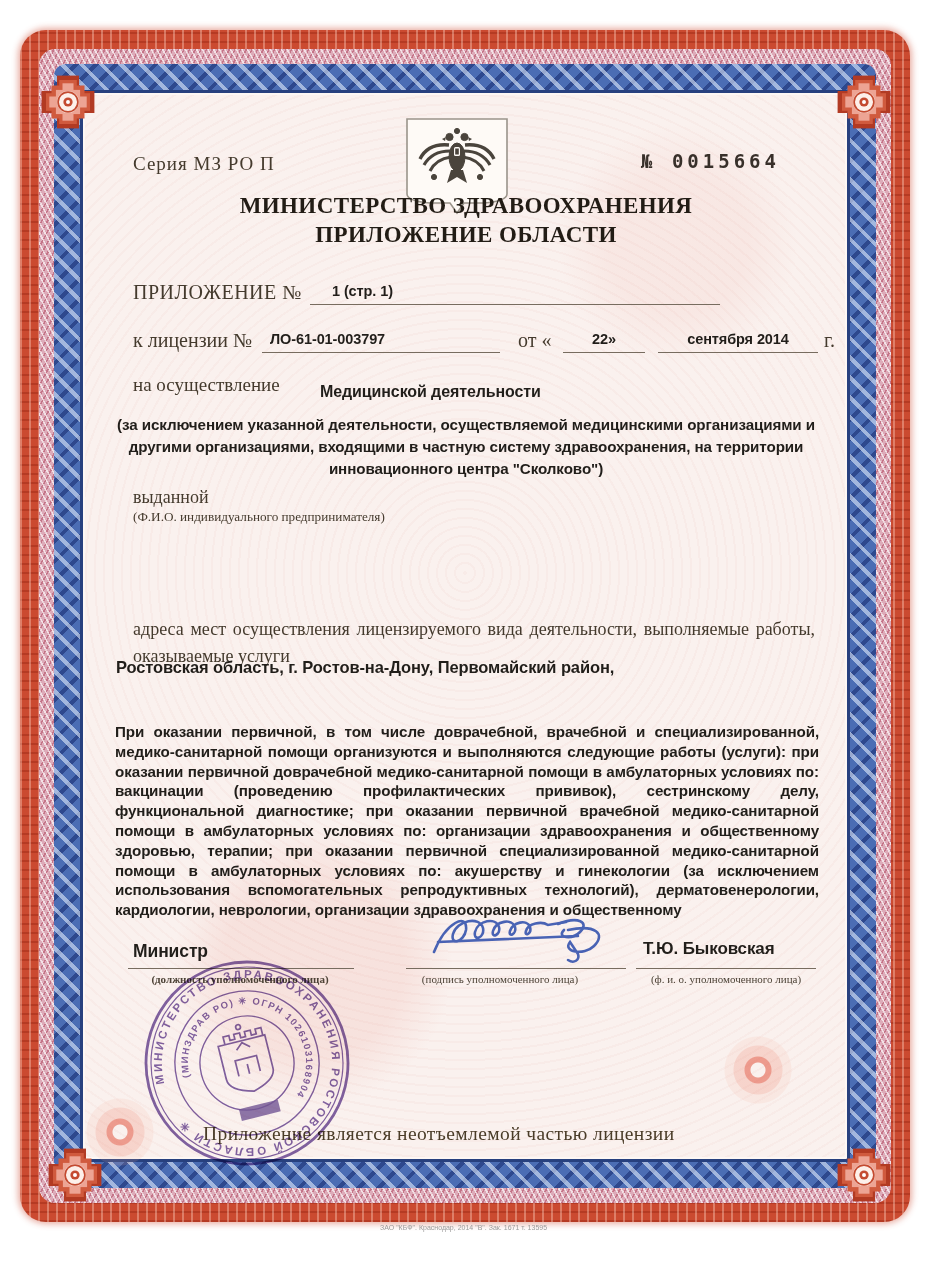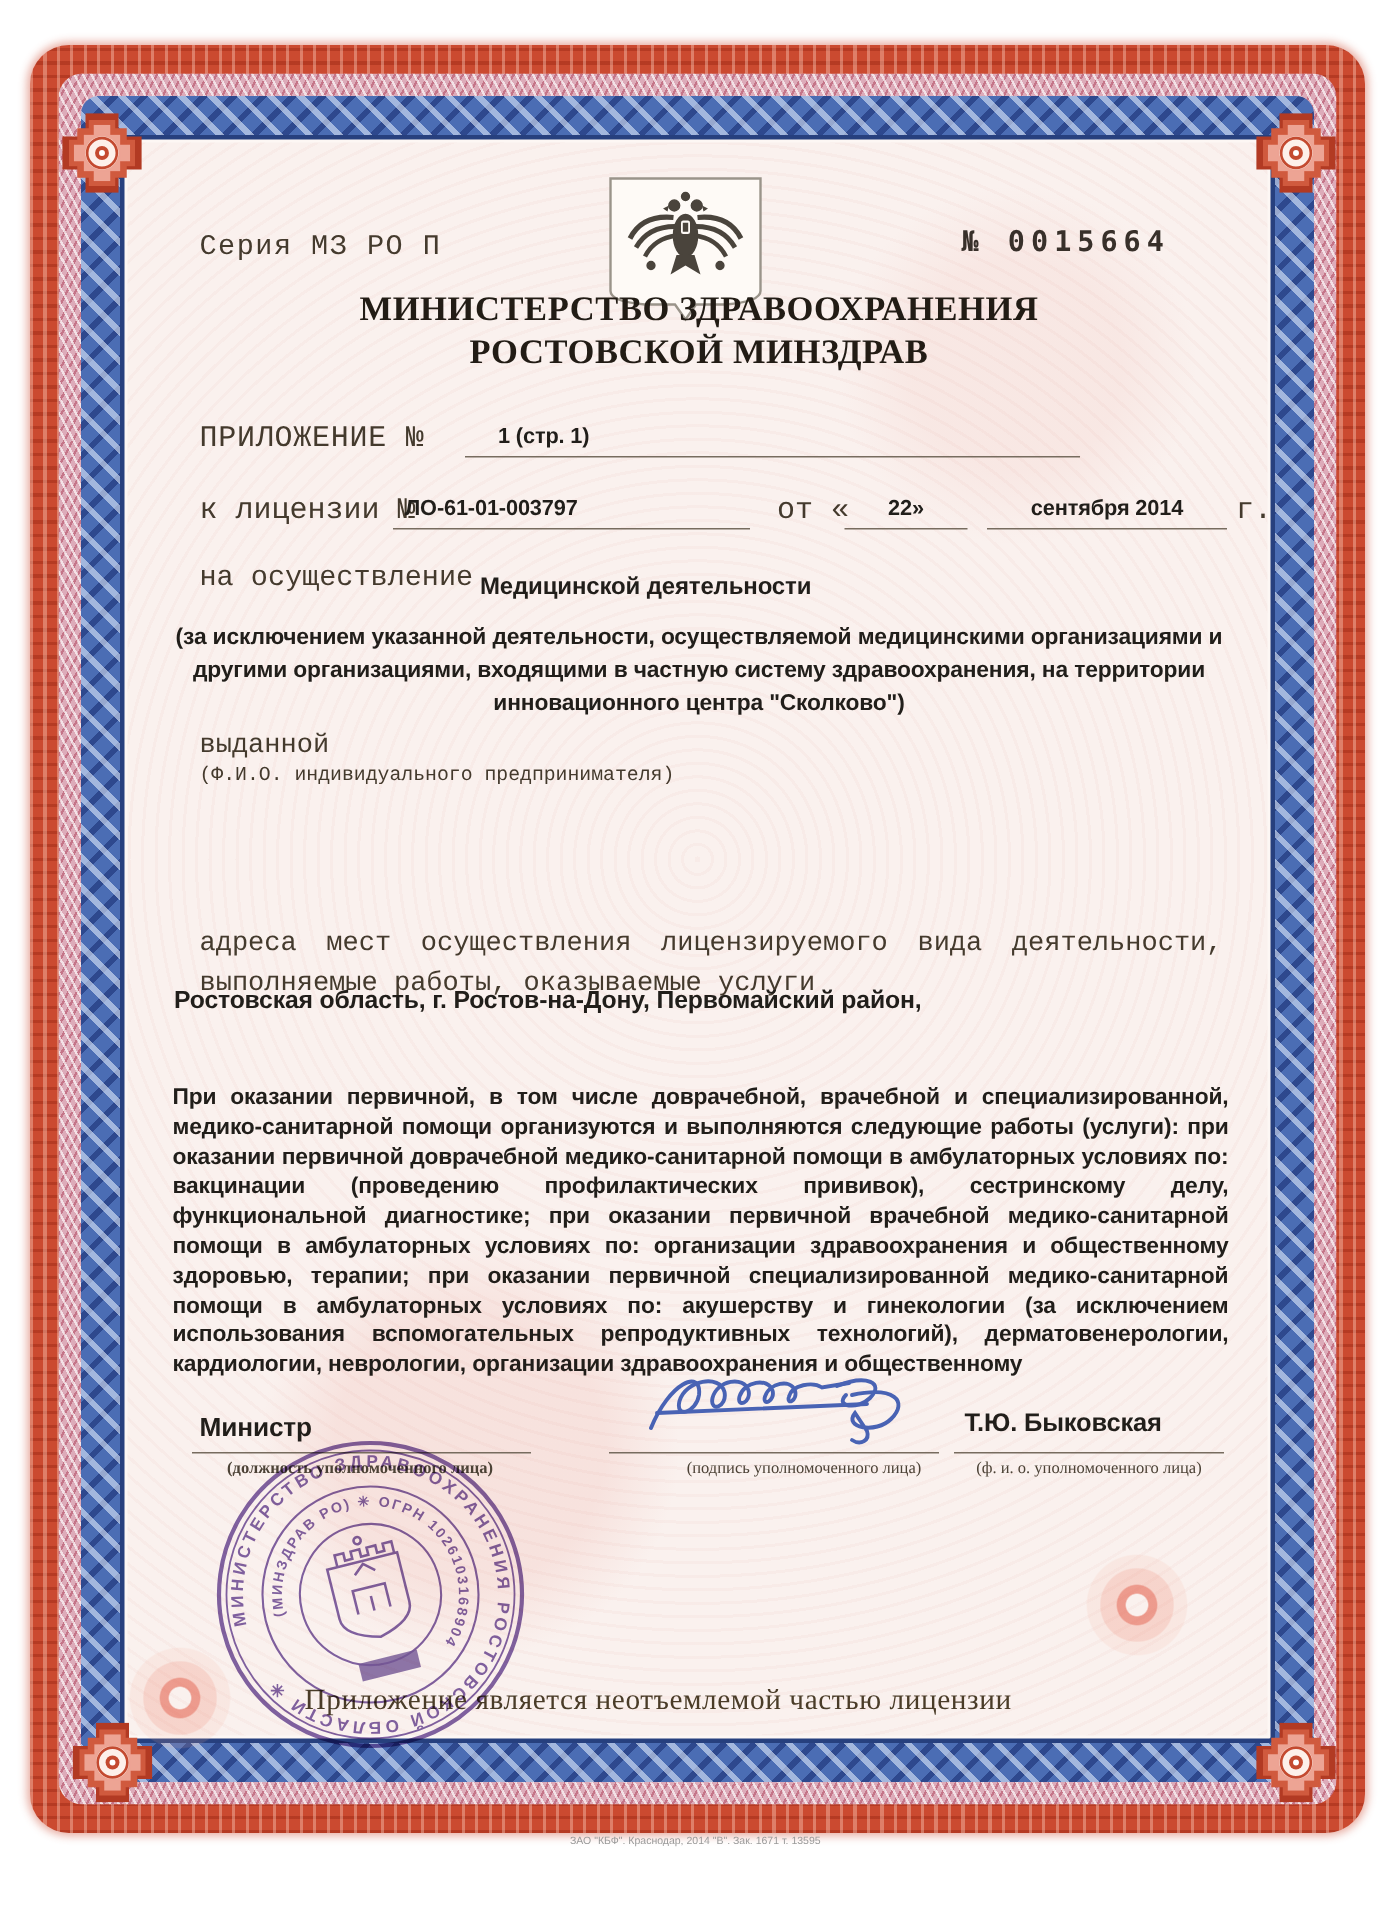--- a/index.html
+++ b/index.html
@@ -43,7 +43,7 @@
 
   
   .abs{position:absolute;z-index:3;}
-  .serif-label{font-family:Liberation Mono, monospace;color:#443a2d;}
+  .serif-label{font-family:Liberation Serif, serif;color:#443a2d;}
   .bold-sans{font-family:"Liberation Sans",sans-serif;font-weight:700;color:#211e1a;letter-spacing:-0.1px;}
   .fline{position:absolute;z-index:3;border-bottom:1.6px solid #776c5f;}
   .fnote{position:absolute;z-index:3;font-family:"Liberation Serif",serif;font-size:11px;color:#4c4236;text-align:center;}

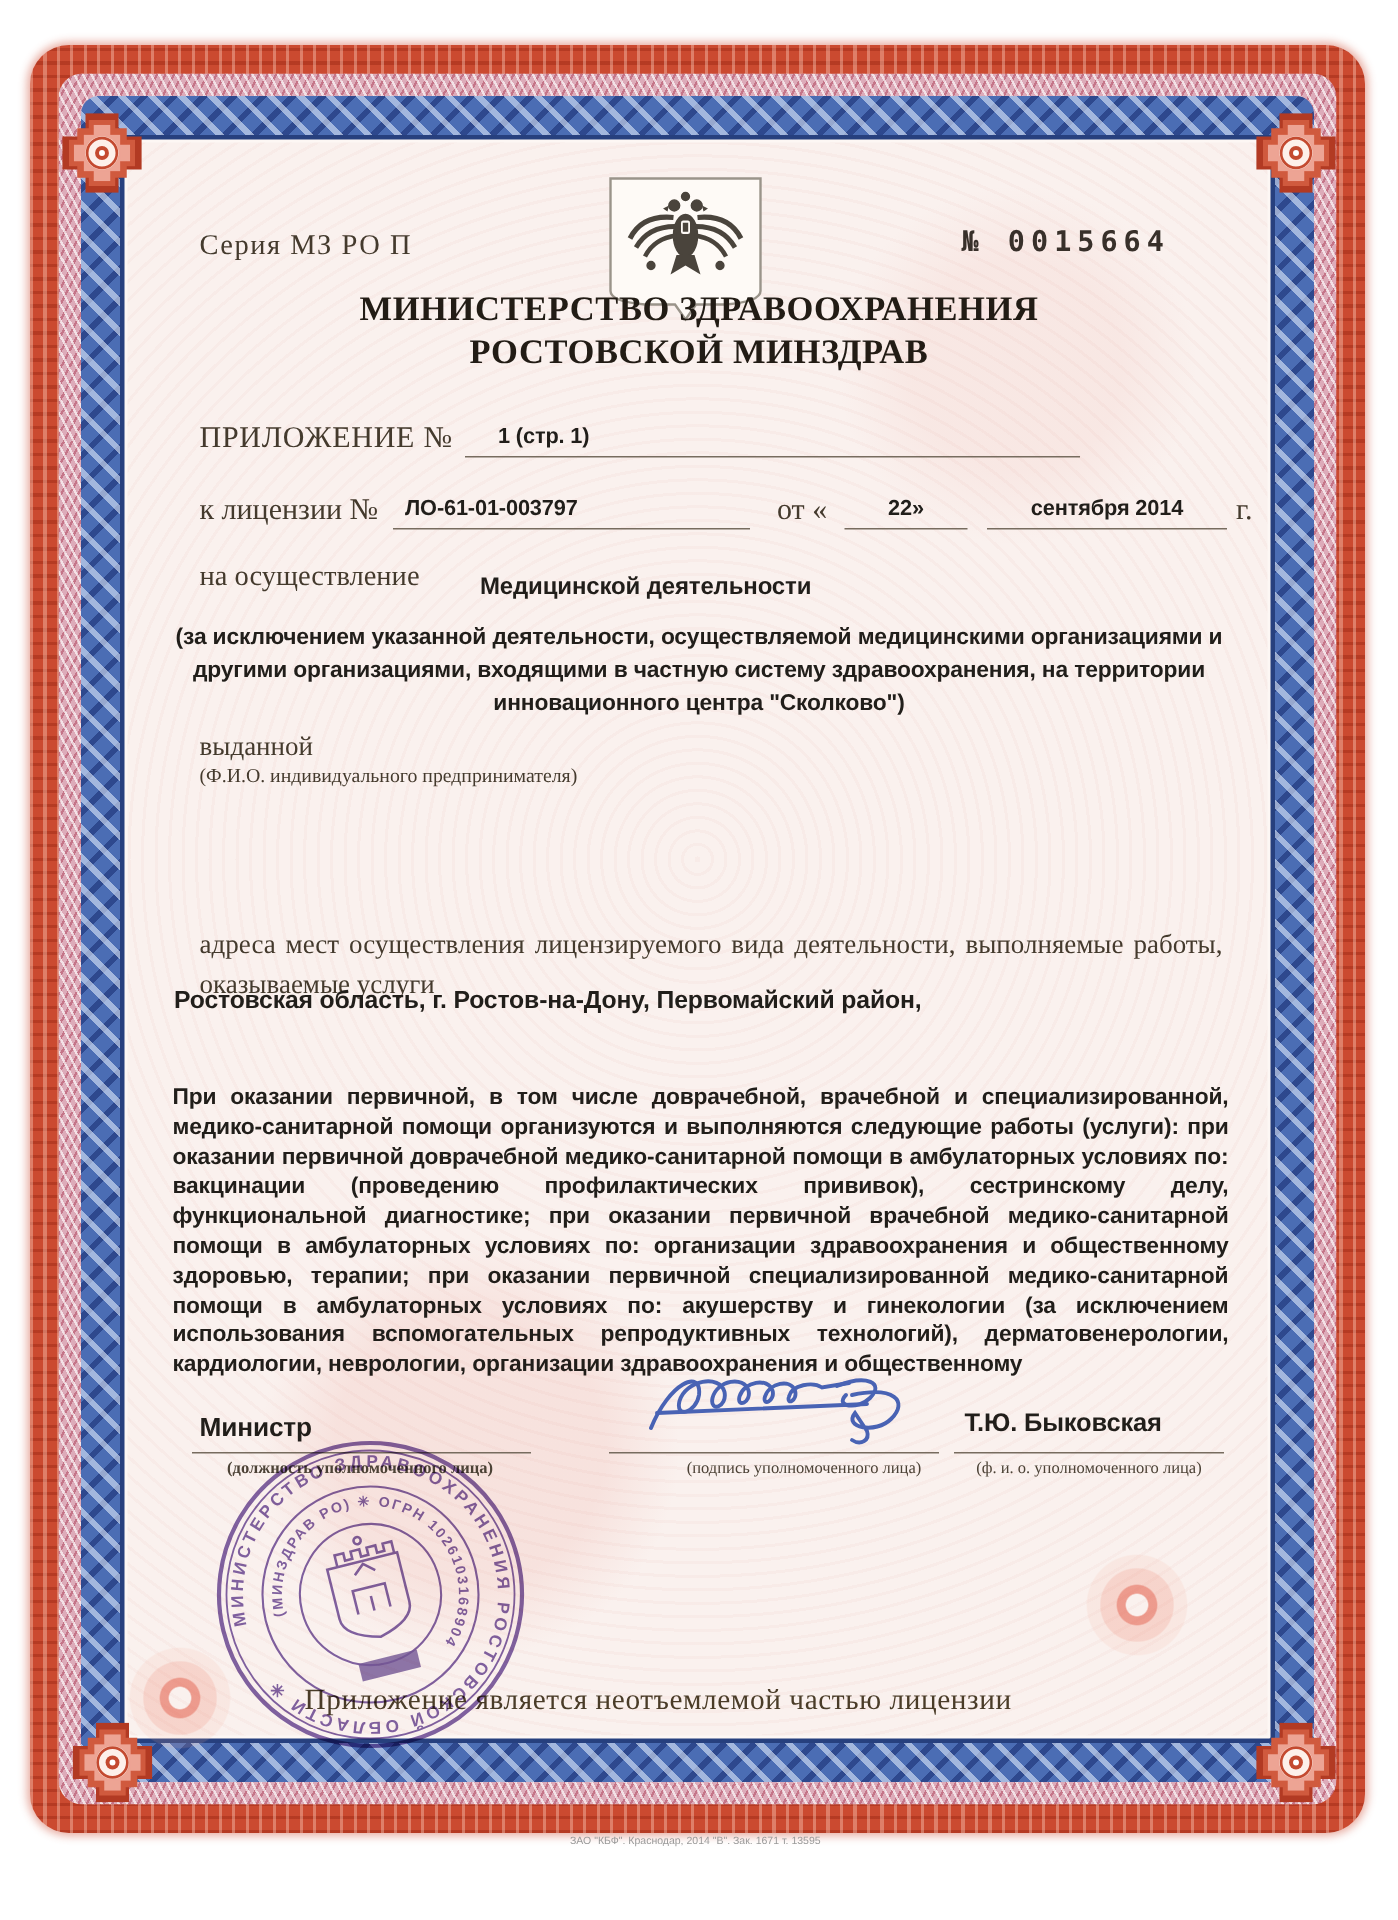--- a/index.html
+++ b/index.html
@@ -212,7 +212,7 @@
 
   <div class="abs title">
     <div>МИНИСТЕРСТВО ЗДРАВООХРАНЕНИЯ</div>
-    <div>РОСТОВСКОЙ МИНЗДРАВ</div>
+    <div>ПРИЛОЖЕНИЕ ОБЛАСТИ</div>
   </div>
 
   <div class="abs lbl-appendix serif-label">ПРИЛОЖЕНИЕ №</div>

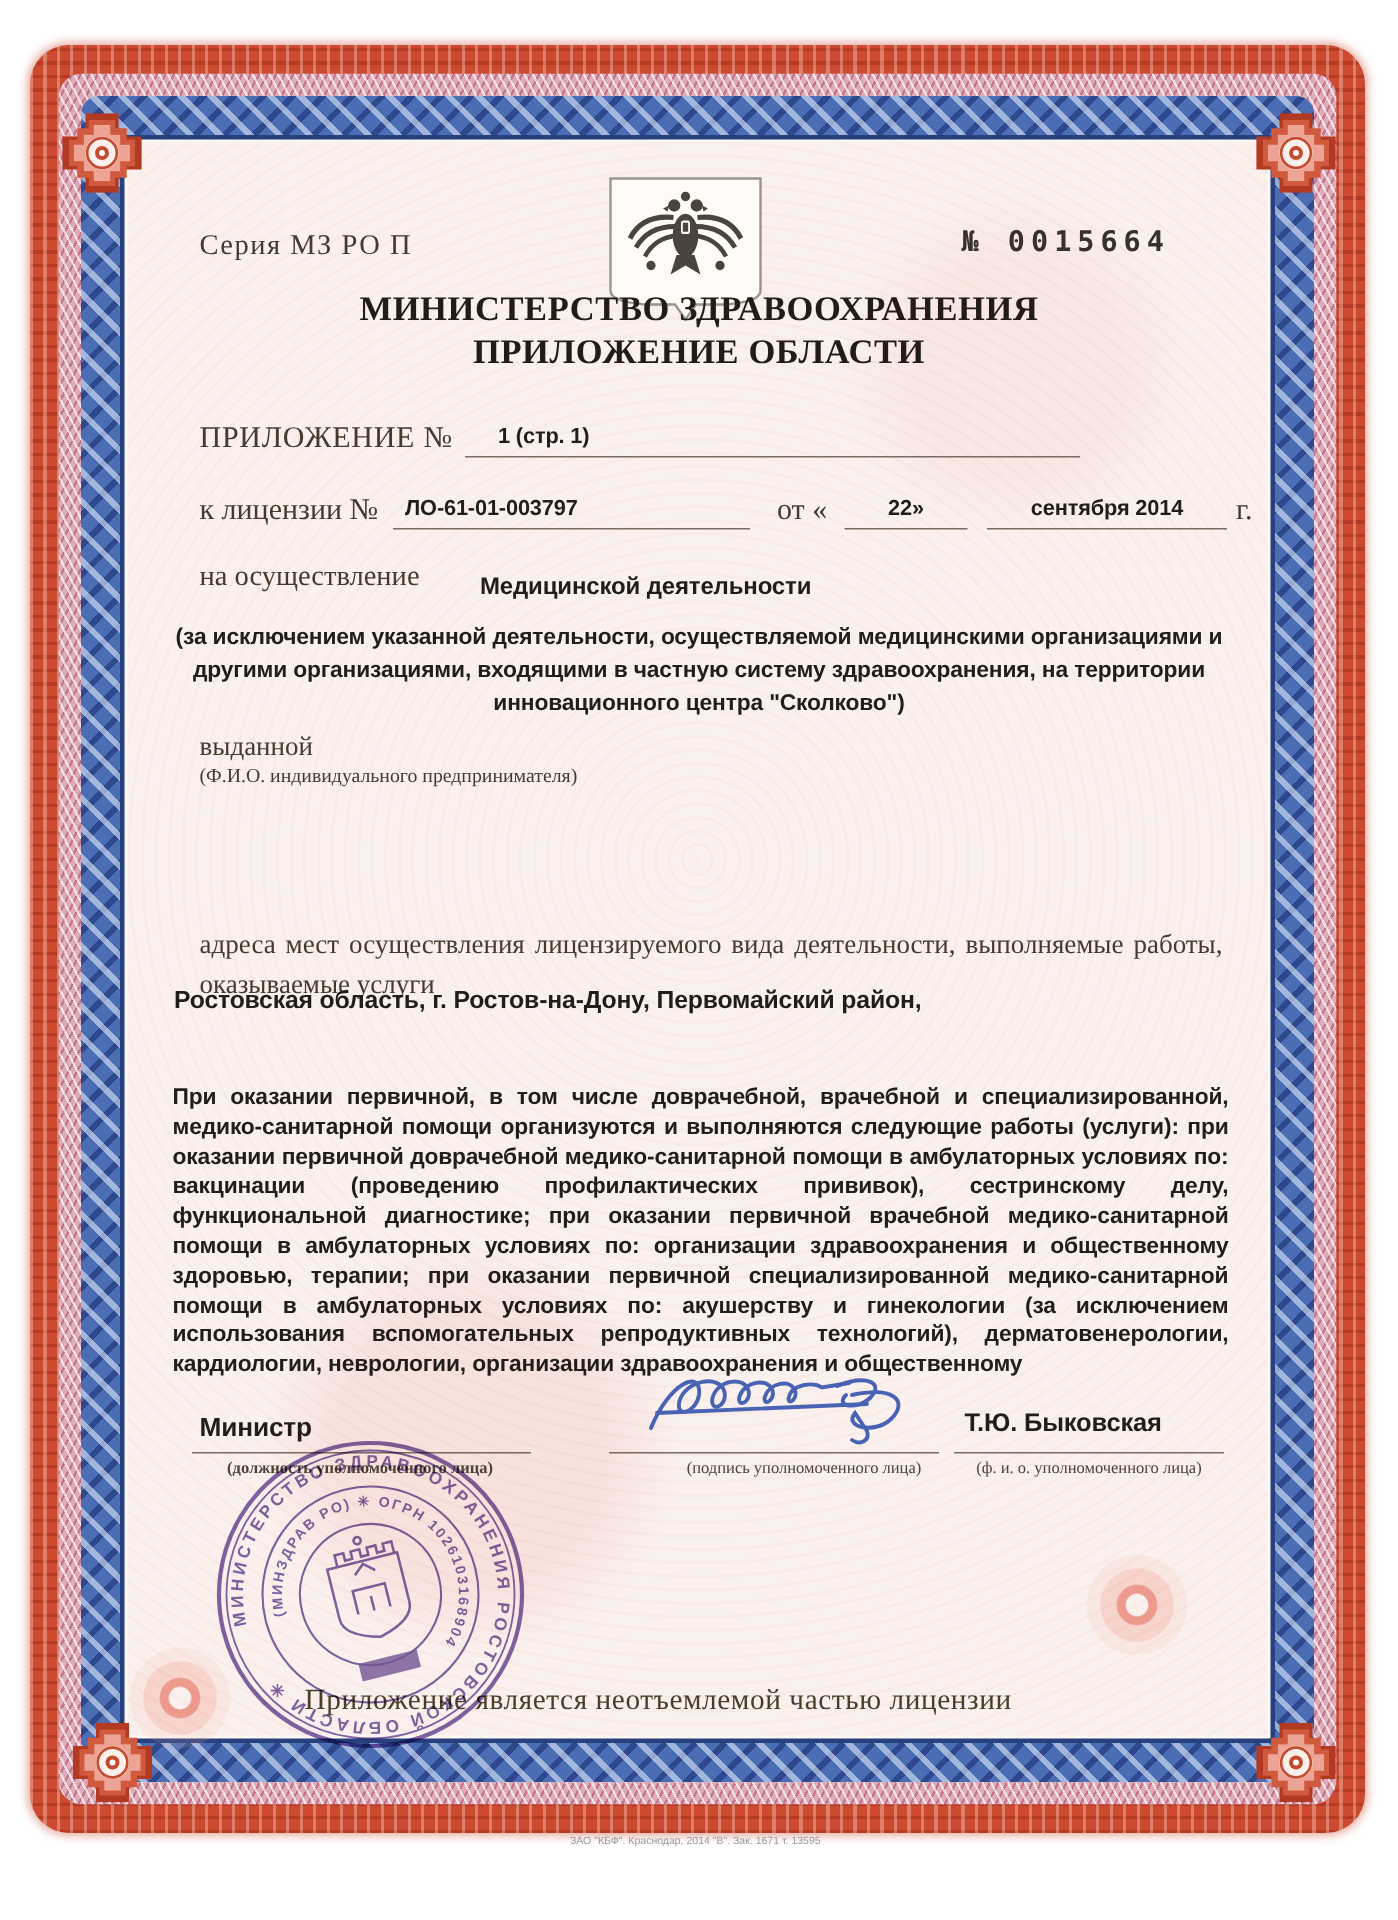--- a/index.html
+++ b/index.html
@@ -89,7 +89,7 @@
   .sig-line2{left:406px;top:968px;width:220px;}
   .sig-line3{left:636px;top:968px;width:180px;}
   .sig-note1{left:120px;top:973px;width:240px;font-weight:bold;}
-  .sig-note2{left:420px;top:973px;width:232px;}
+  .sig-note2{left:384px;top:973px;width:232px;}
   .sig-note3{left:628px;top:973px;width:196px;}
   .signature{left:428px;top:908px;width:200px;height:64px;z-index:6;}
 

